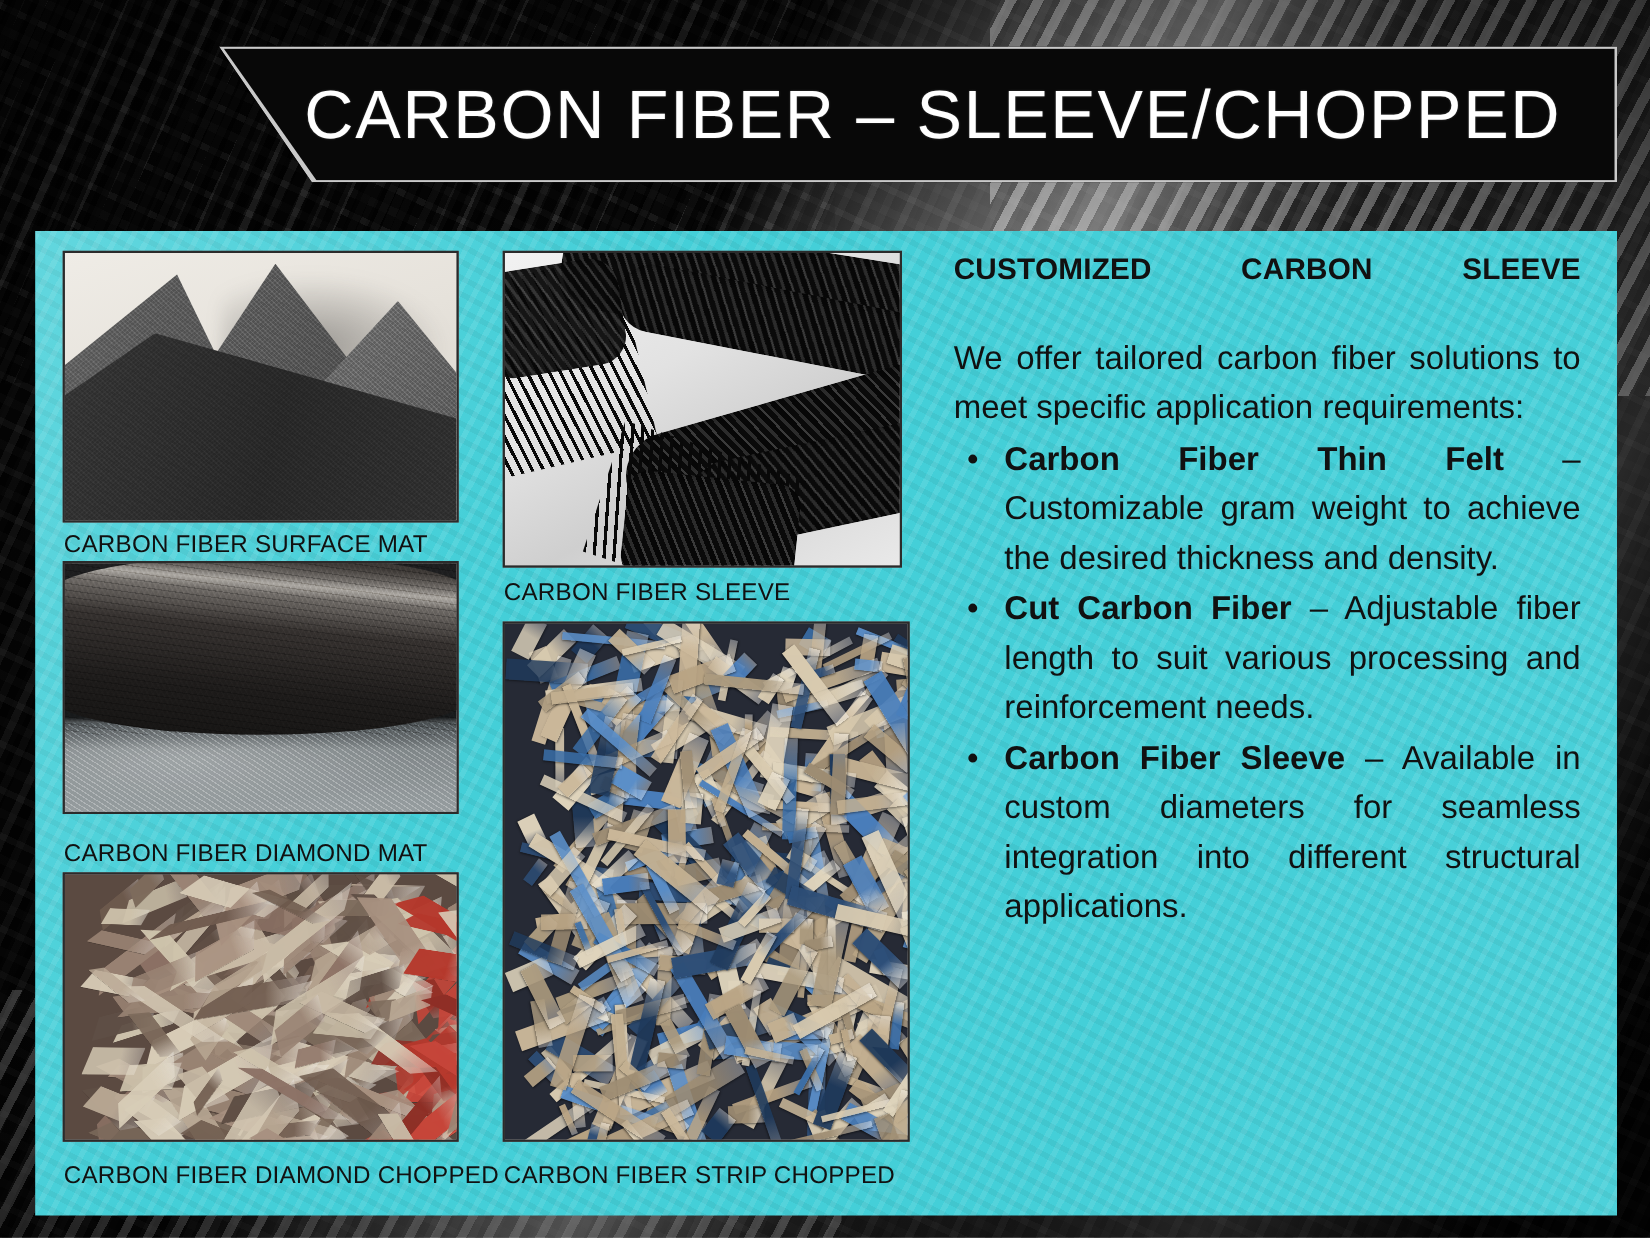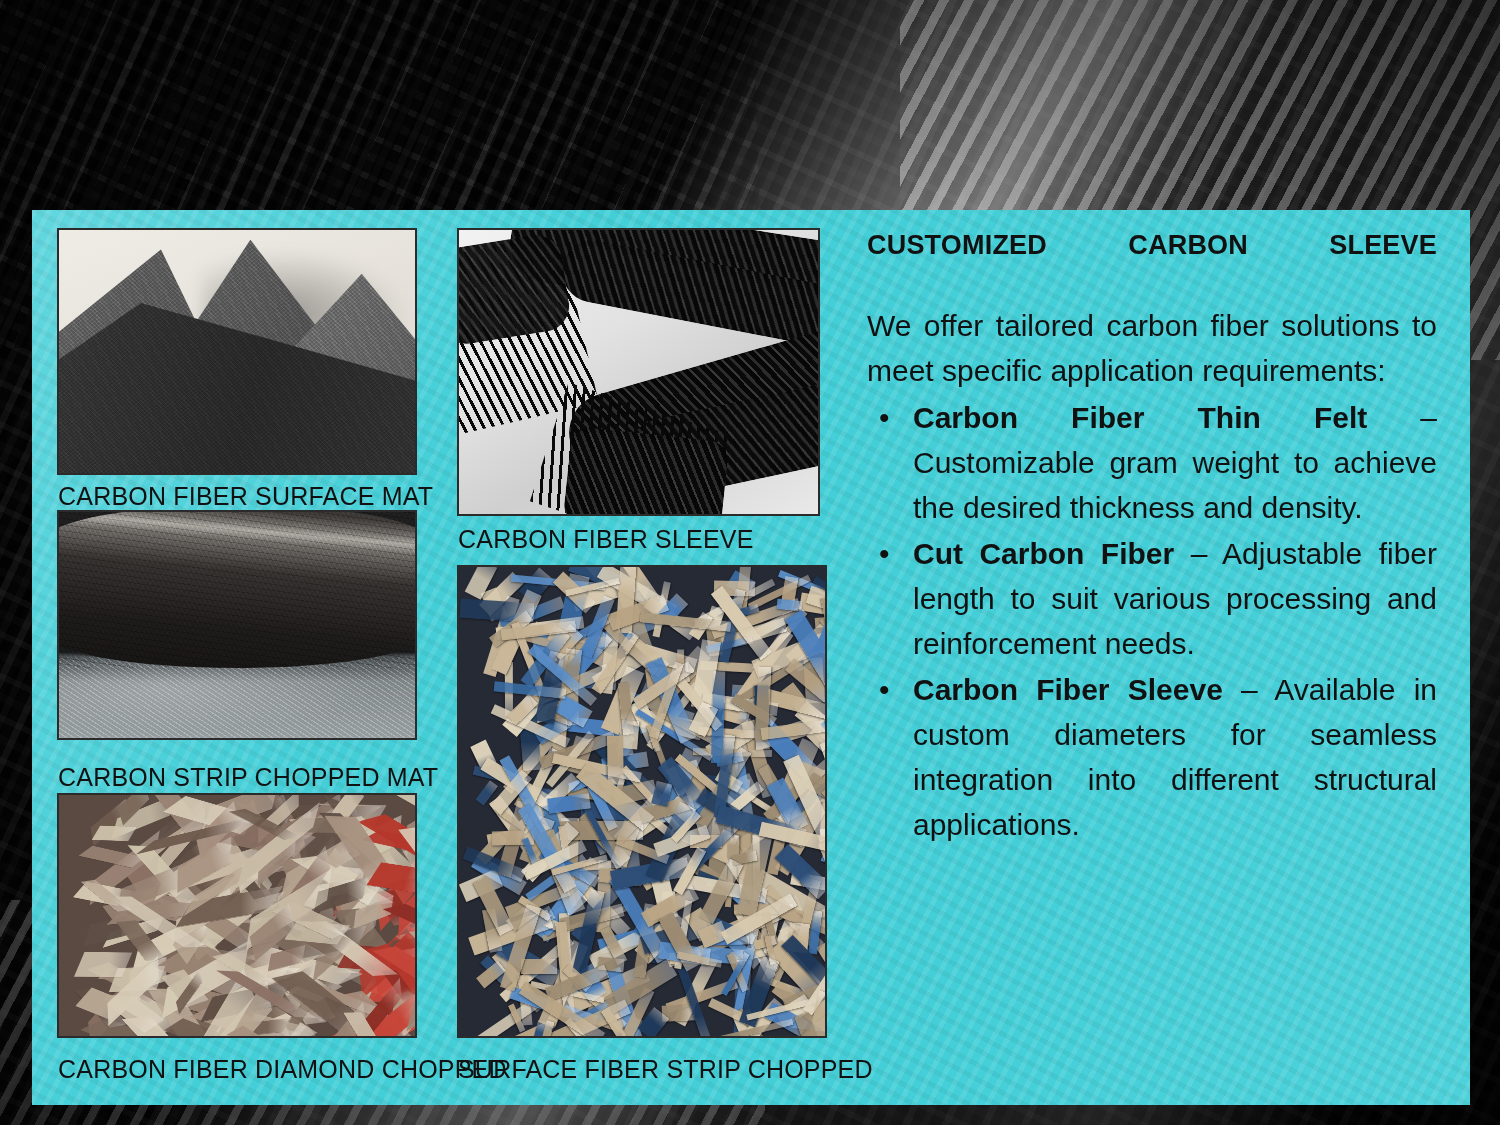--- a/index.html
+++ b/index.html
@@ -264,6 +264,11 @@
   <div class="cf-sheen"></div>
   <div class="cf-vig"></div>
 
+  <div id="title-banner">
+    <div class="inner-border"></div>
+    <div class="inner-fill"></div>
+    <div id="title-text">CARBON FIBER – SLEEVE/CHOPPED</div>
+  </div>
 
   <div id="content-panel">
     <div class="panel-weave"></div>

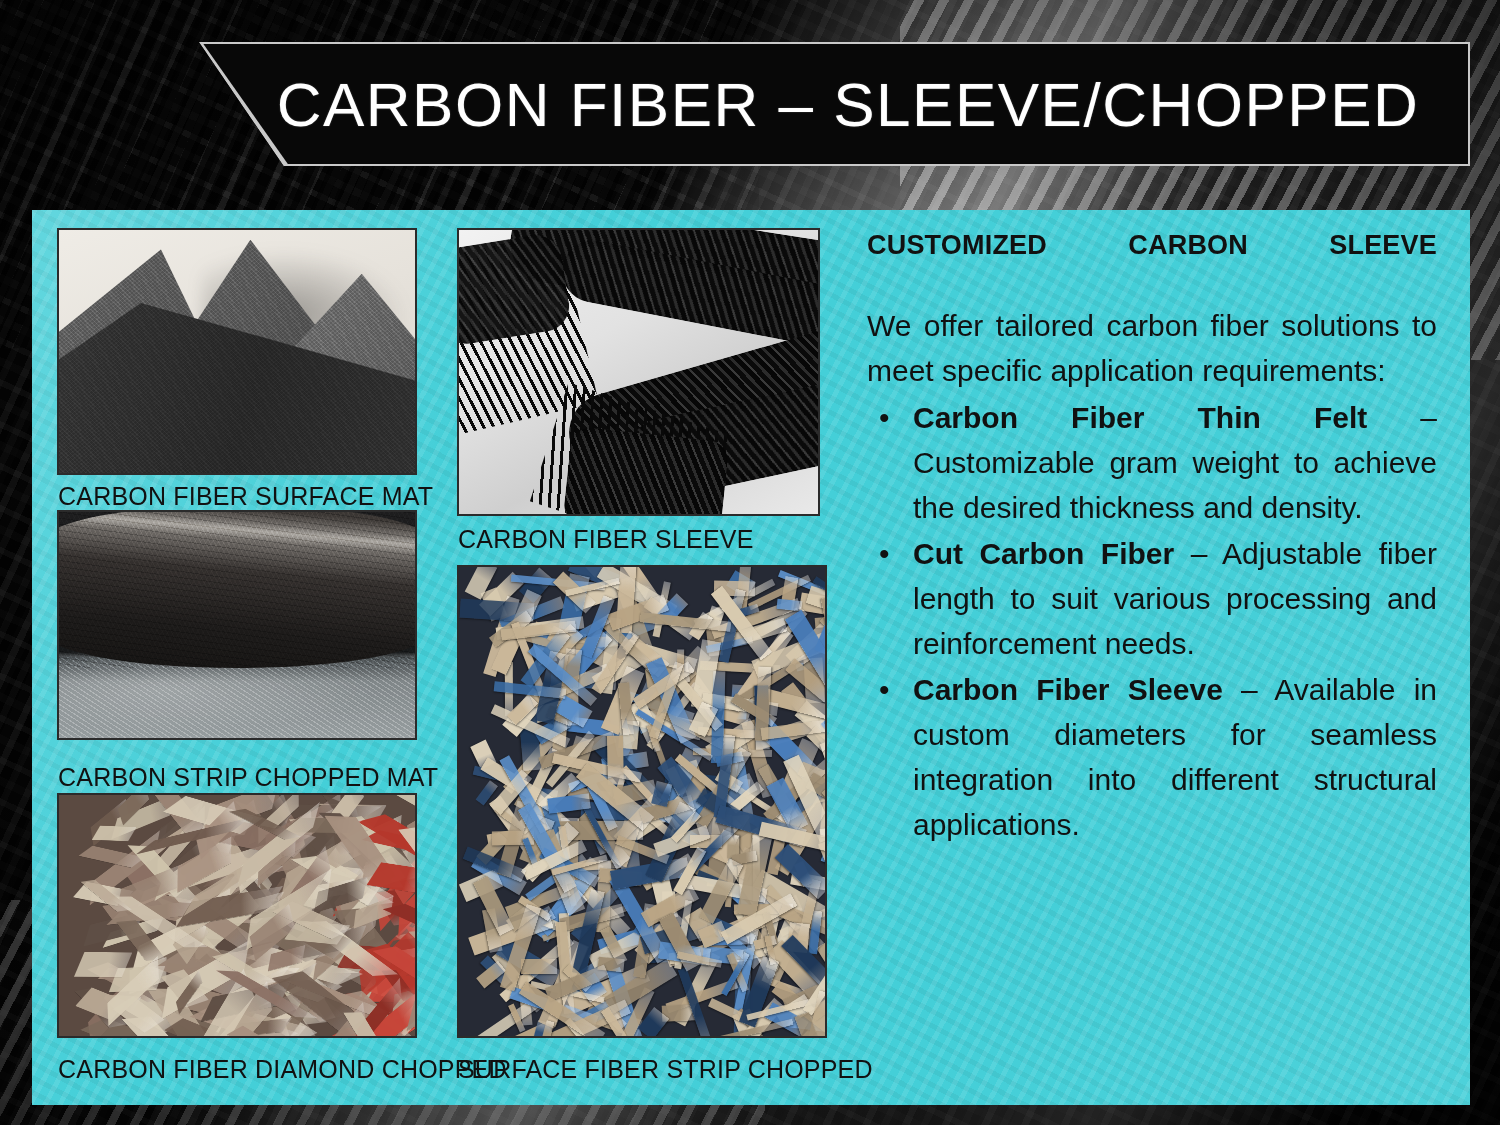--- a/index.html
+++ b/index.html
@@ -145,7 +145,7 @@
   .caption {
     position:absolute;
     color:#111;
-    font-size:25px;
+    font-size:22px;
     letter-spacing:.2px;
     white-space:nowrap;
   }

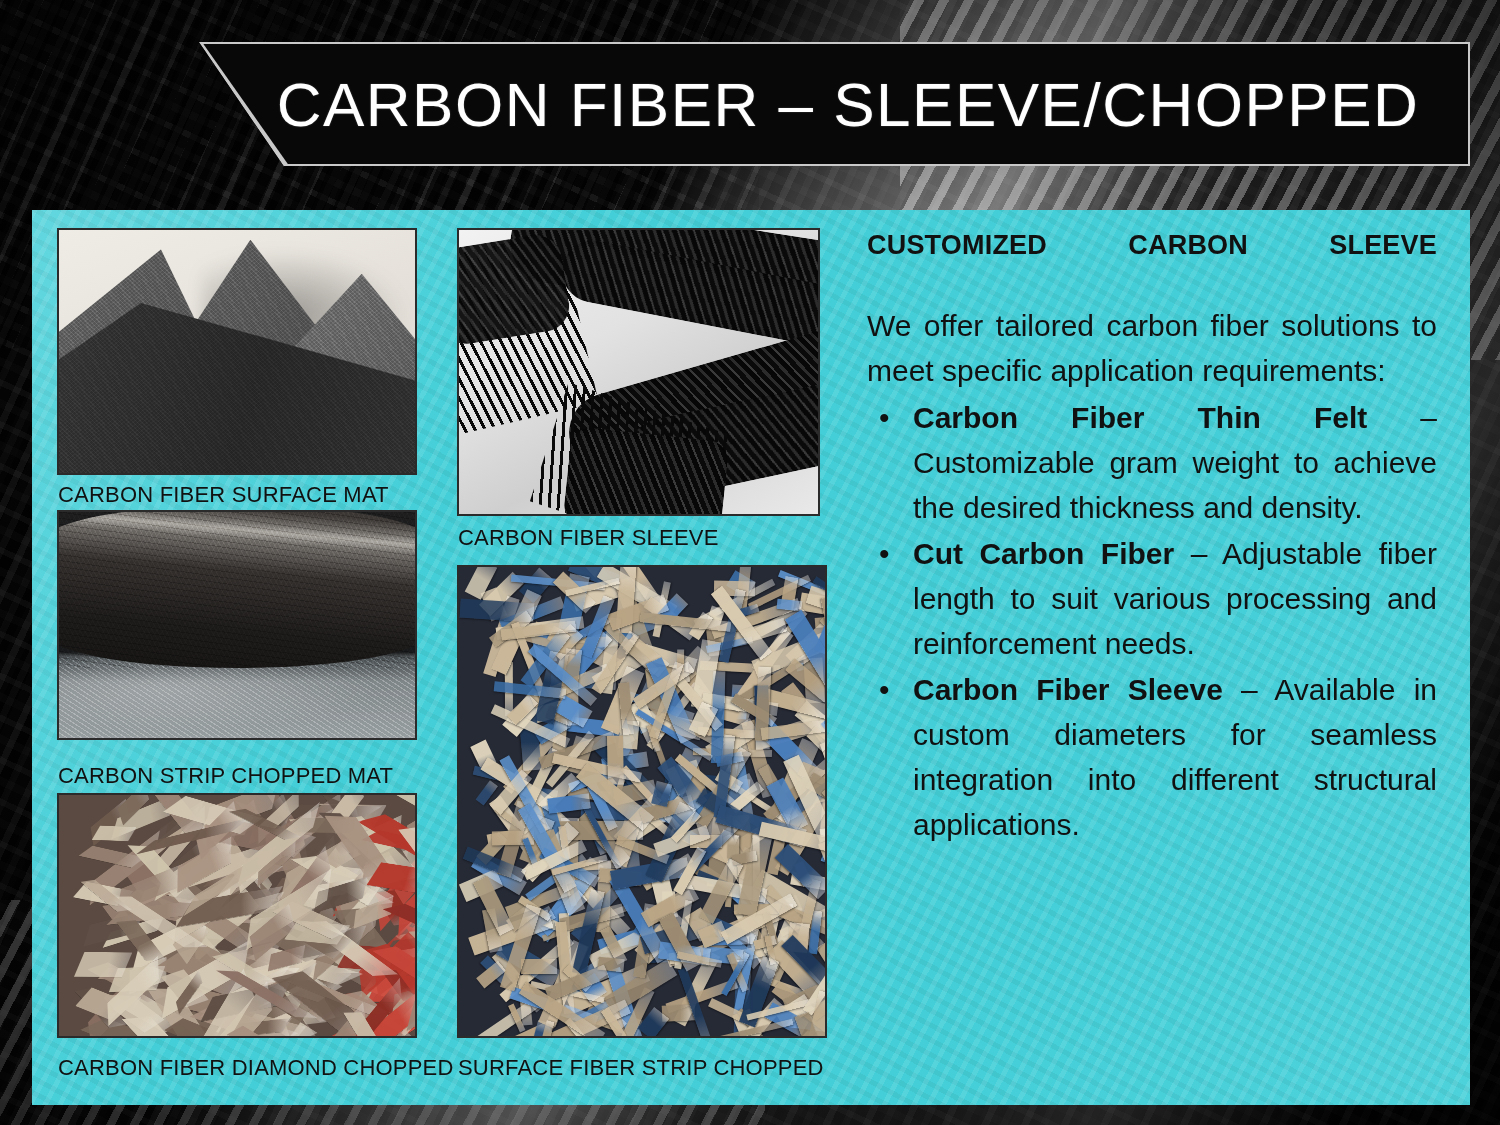--- a/index.html
+++ b/index.html
@@ -299,7 +299,7 @@
         <div class="roll-fibre"></div>
       </div>
     </div>
-    <div class="caption" id="caption-chopped-mat">CARBON STRIP CHOPPED MAT</div>
+    <div class="caption" id="caption-chopped-mat">CARBON FIBER DIAMOND MAT</div>
 
     <div class="photo" id="photo-diamond-chopped">
       <div class="chips-bg"></div>

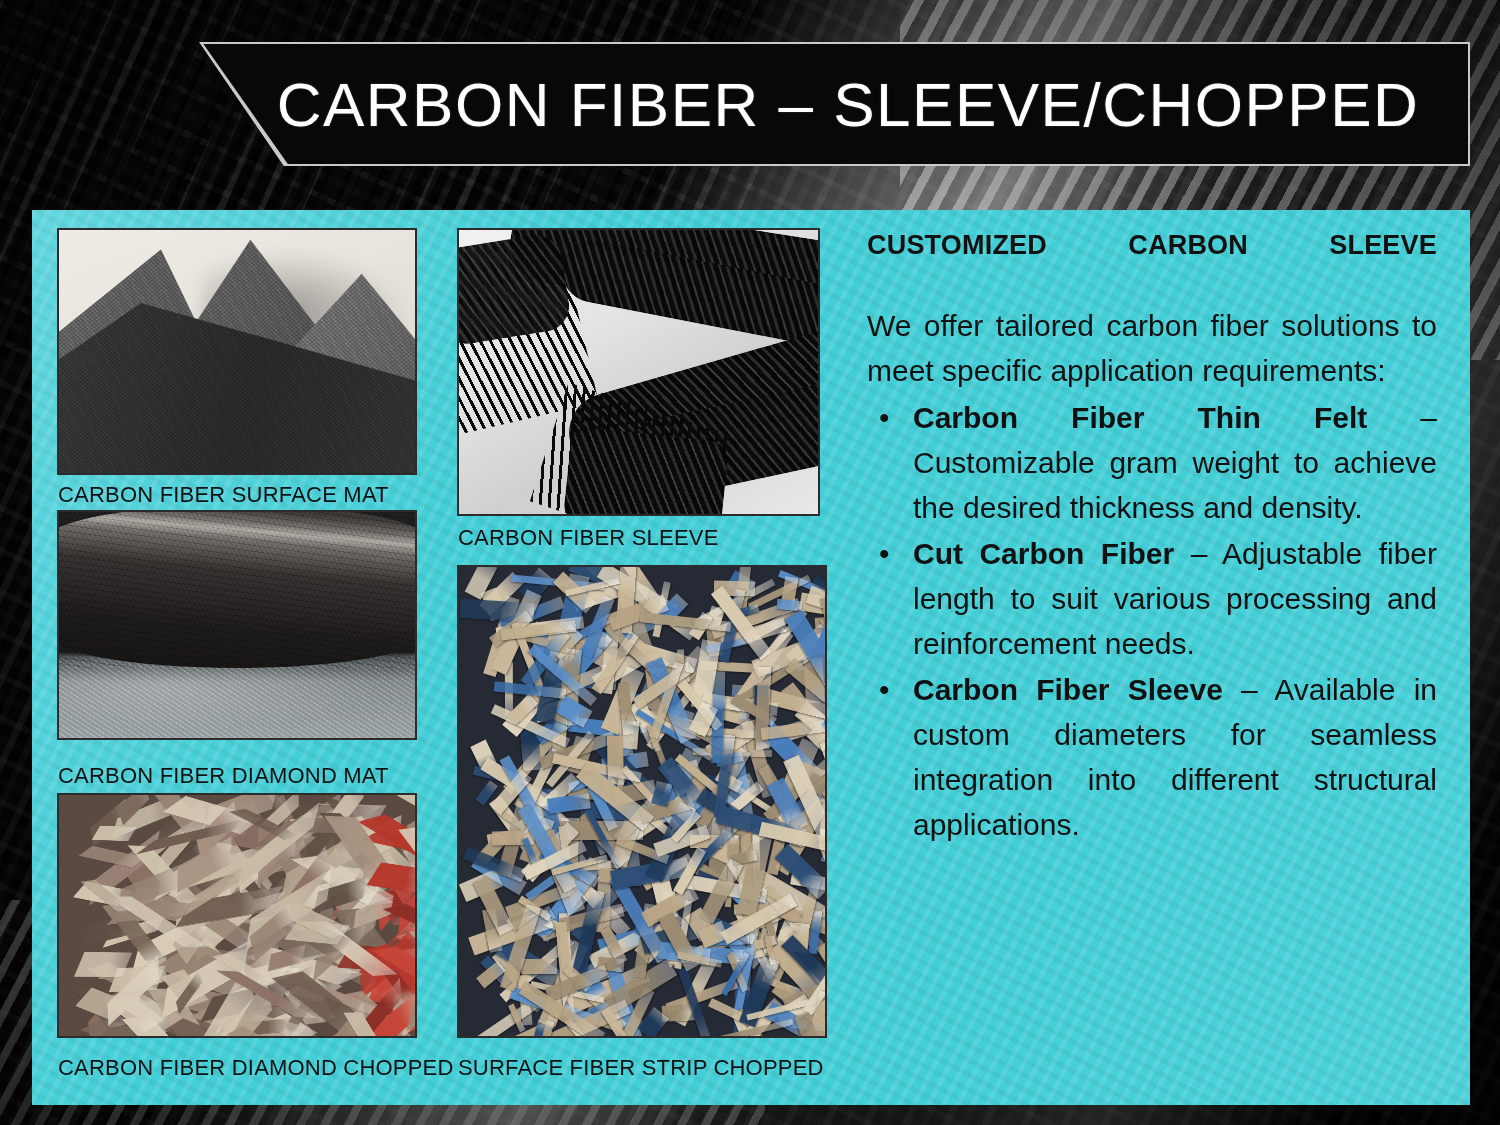--- a/index.html
+++ b/index.html
@@ -969,7 +969,7 @@
           <div style="position: absolute; left: 45.7871%; top: 27.5956%; width: 21.471%; height: 1.93383%; background: linear-gradient(95deg, rgb(195, 176, 145), rgb(195, 176, 145) 55%, rgba(255, 255, 255, 0.4)); transform: rotate(-70.6878deg); box-shadow: rgba(0, 0, 0, 0.5) 0px 1px 2px; opacity: 0.828302;"></div>
         </div>
     </div>
-    <div class="caption" id="caption-strip-chop">SURFACE FIBER STRIP CHOPPED</div>
+    <div class="caption" id="caption-strip-chop">CARBON FIBER STRIP CHOPPED</div>
 
     <div id="text-column">
       <div id="heading-customized">

